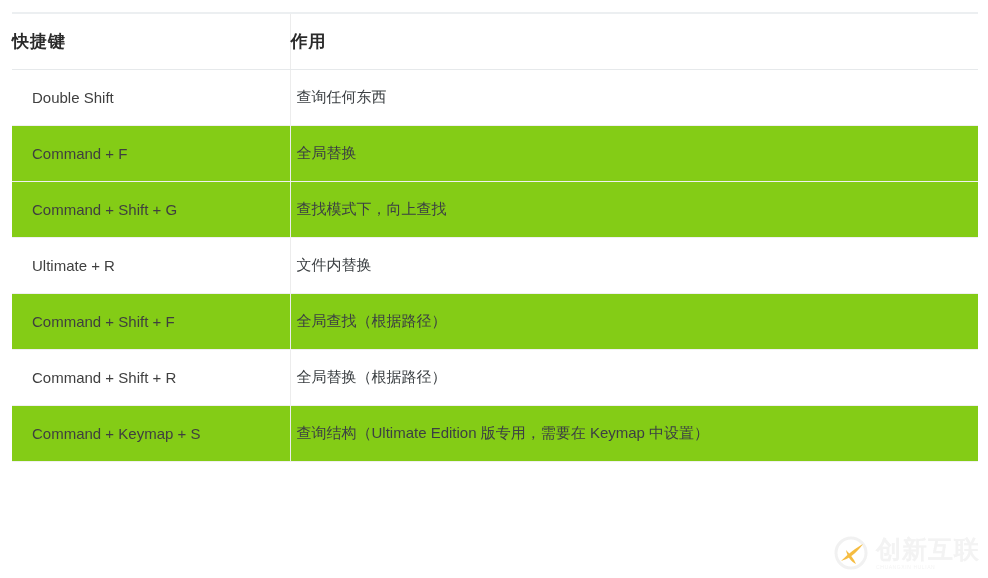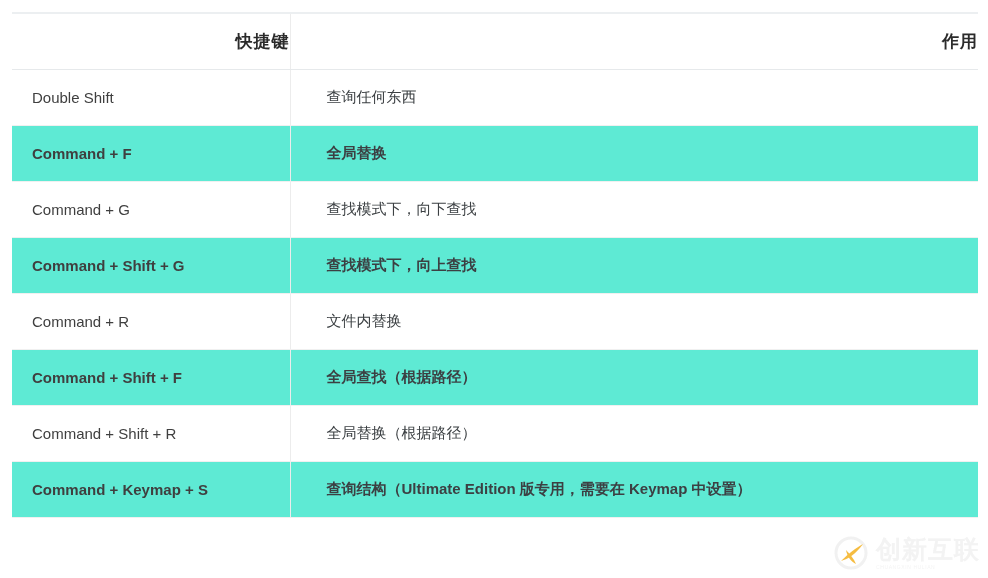--- a/index.html
+++ b/index.html
@@ -48,7 +48,7 @@
     color: #2b2b2b;
     font-size: 17px;
     font-weight: bold;
-    text-align: right;
+    text-align: left;
     padding: 0;
     vertical-align: middle;
     letter-spacing: 1px;

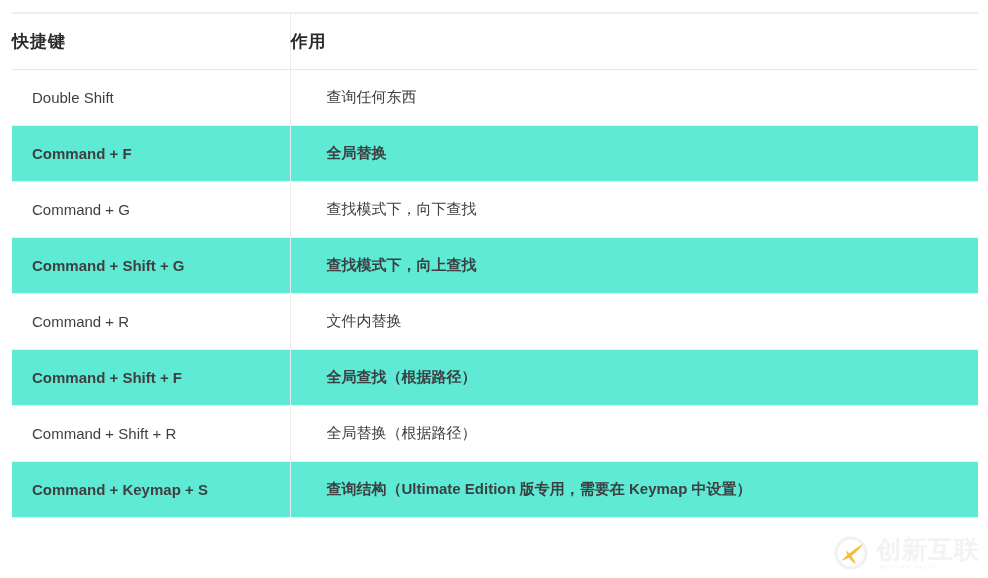--- a/index.html
+++ b/index.html
@@ -76,7 +76,7 @@
   }
 
   table.shortcut-table tbody td.cell-desc {
-    padding-left: 36px;
+    padding-left: 6px;
     color: #3c4043;
   }
 

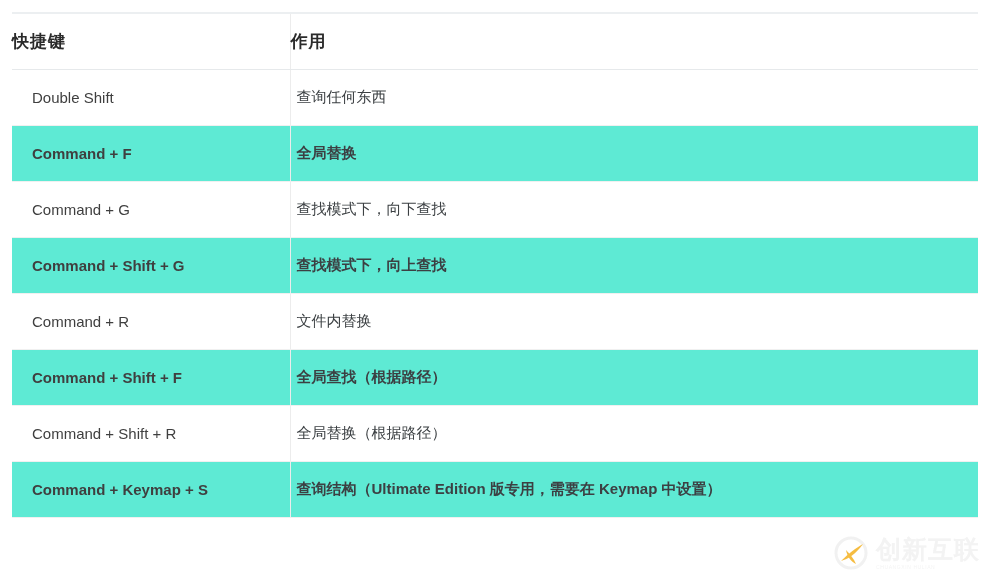--- a/index.html
+++ b/index.html
@@ -81,8 +81,7 @@
   }
 
   table.shortcut-table tbody tr.row-alt td {
-    background: #5eead4;
-    font-weight: bold;
+    background: #84cc16;
   }
   table.shortcut-table tbody tr.row-plain td {
     background: #ffffff;

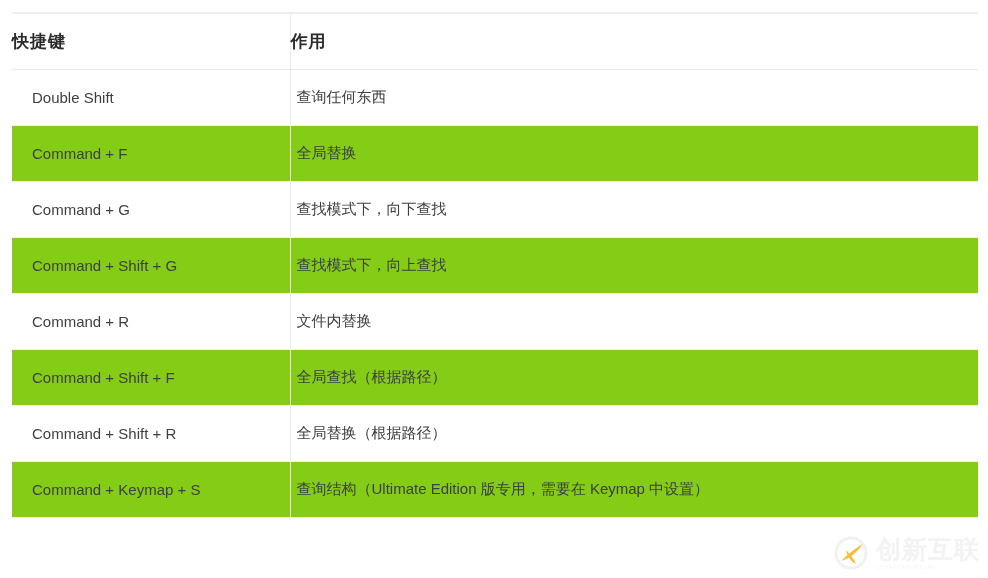--- a/index.html
+++ b/index.html
@@ -148,10 +148,6 @@
             <td class="cell-key">Command + F</td>
             <td class="cell-desc">全局替换</td>
           </tr>
-          <tr class="row-plain">
-            <td class="cell-key">Command + G</td>
-            <td class="cell-desc">查找模式下，向下查找</td>
-          </tr>
           <tr class="row-alt">
             <td class="cell-key">Command + Shift + G</td>
             <td class="cell-desc">查找模式下，向上查找</td>

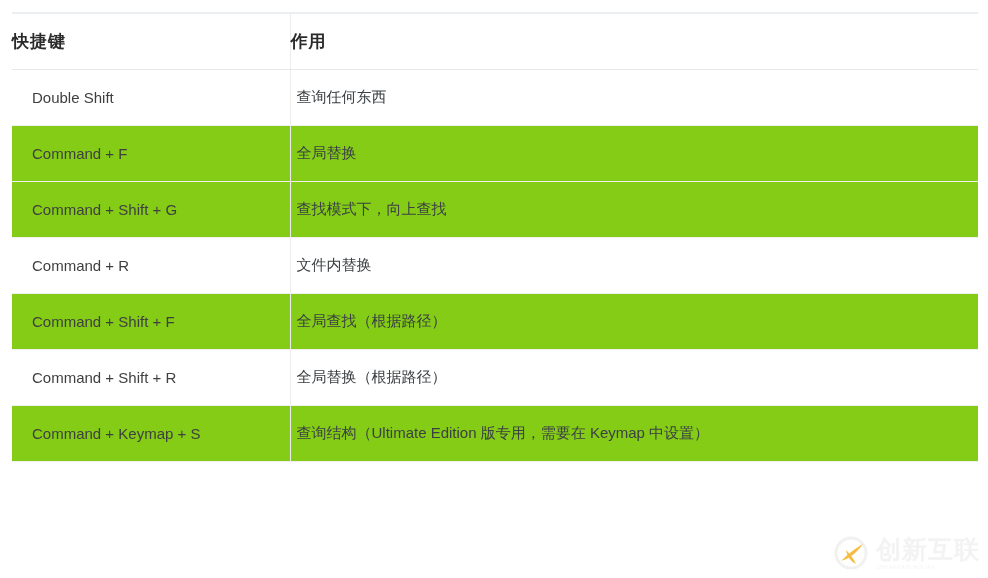--- a/index.html
+++ b/index.html
@@ -153,7 +153,7 @@
             <td class="cell-desc">查找模式下，向上查找</td>
           </tr>
           <tr class="row-plain">
-            <td class="cell-key">Command + R</td>
+            <td class="cell-key">Ultimate + R</td>
             <td class="cell-desc">文件内替换</td>
           </tr>
           <tr class="row-alt">

